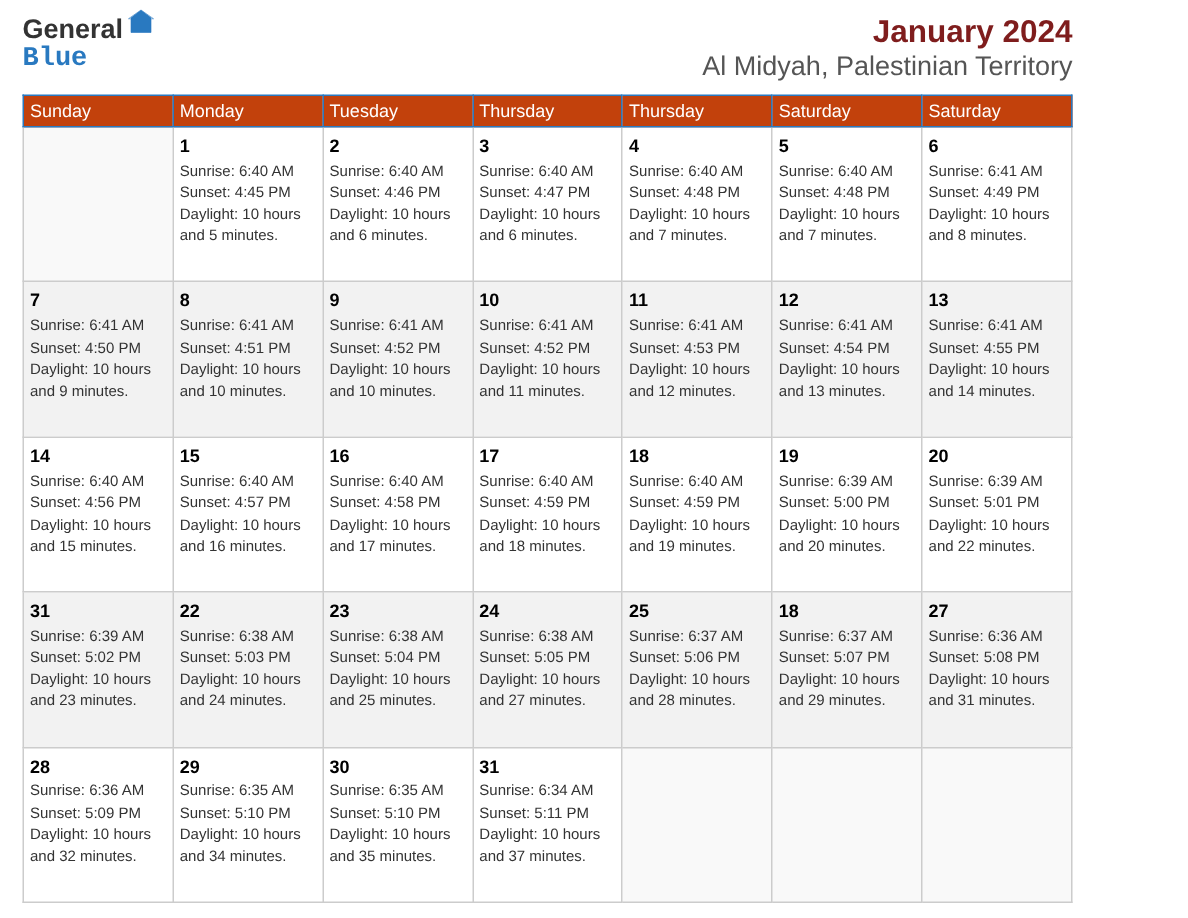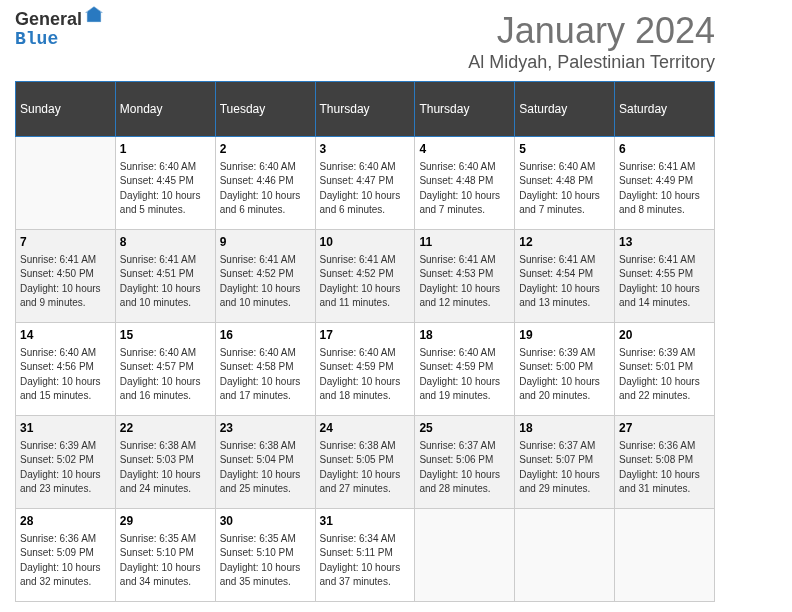--- a/index.html
+++ b/index.html
@@ -53,9 +53,9 @@
       text-align: right;
     }
     .calendar-title {
-      font-size: 36px;
-      color: #737373;
-      font-weight: normal;
+      font-size: 21px;
+      color: #7f1d1d;
+      font-weight: bold;
     }
     .calendar-subtitle {
       font-size: 18px;

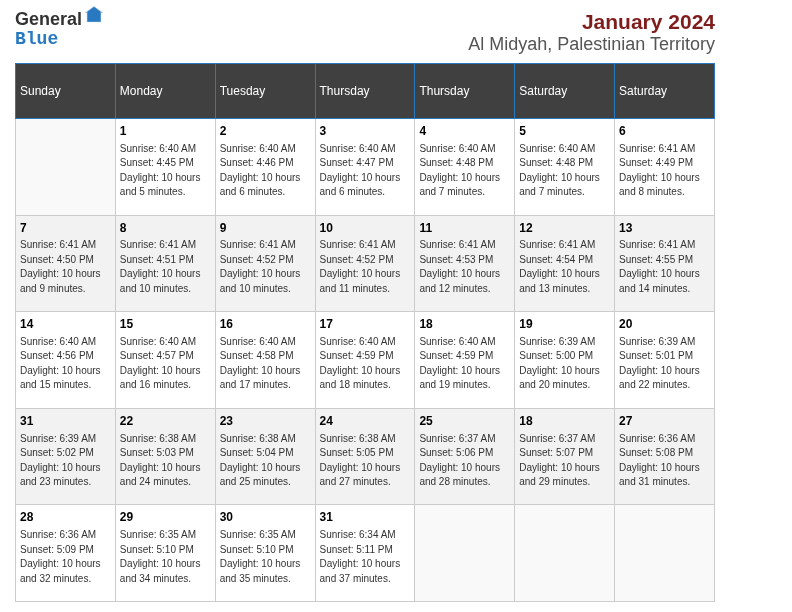--- a/index.html
+++ b/index.html
@@ -68,9 +68,9 @@
       font-size: 10.5px;
     }
     .calendar-table thead tr th {
-      background-color: #404040;
+      background-color: #c2410c;
       color: #fff;
-      padding: 20px 4px;
+      padding: 3px 4px;
       text-align: left;
       font-size: 12px;
       font-weight: normal;

